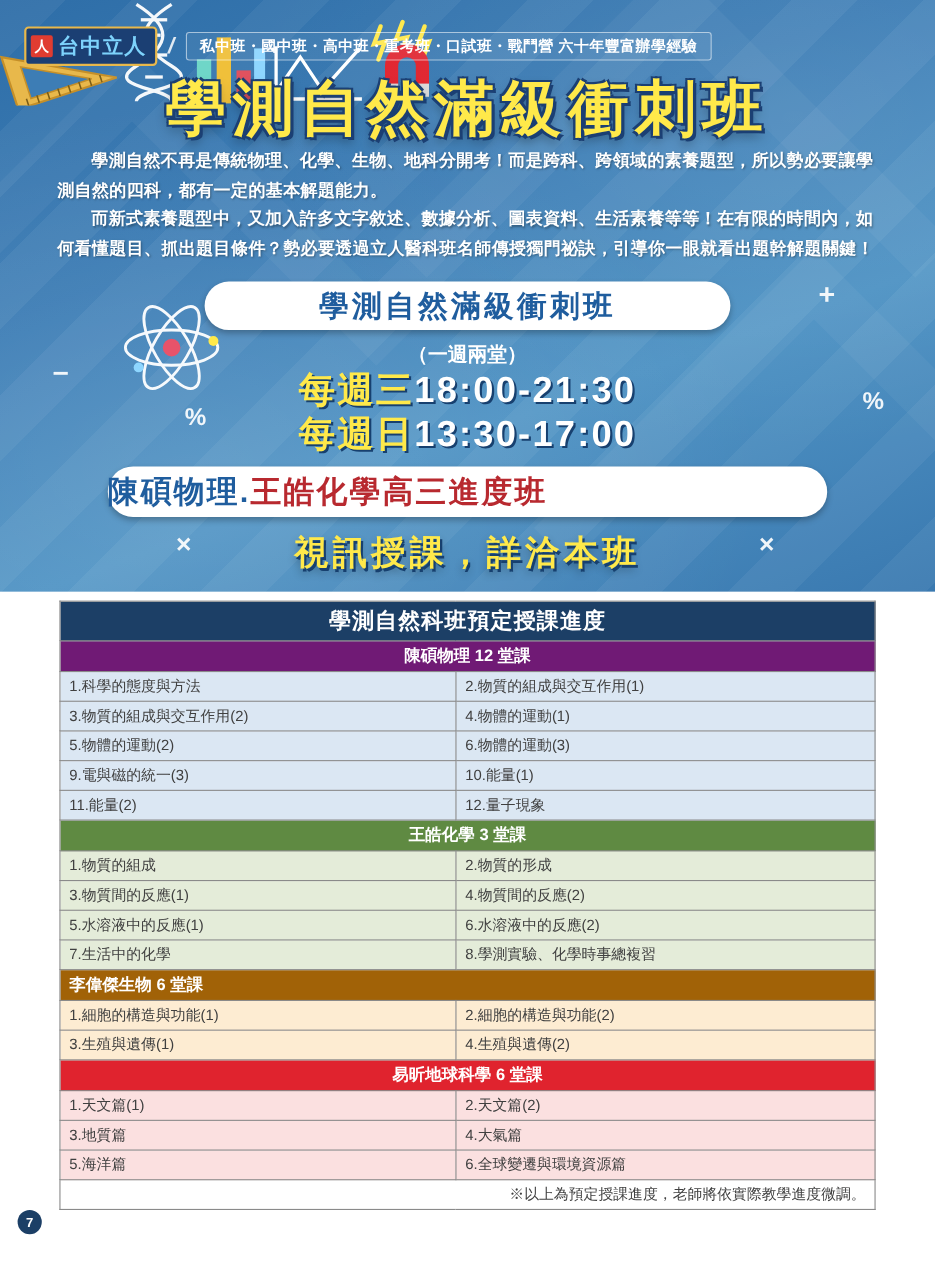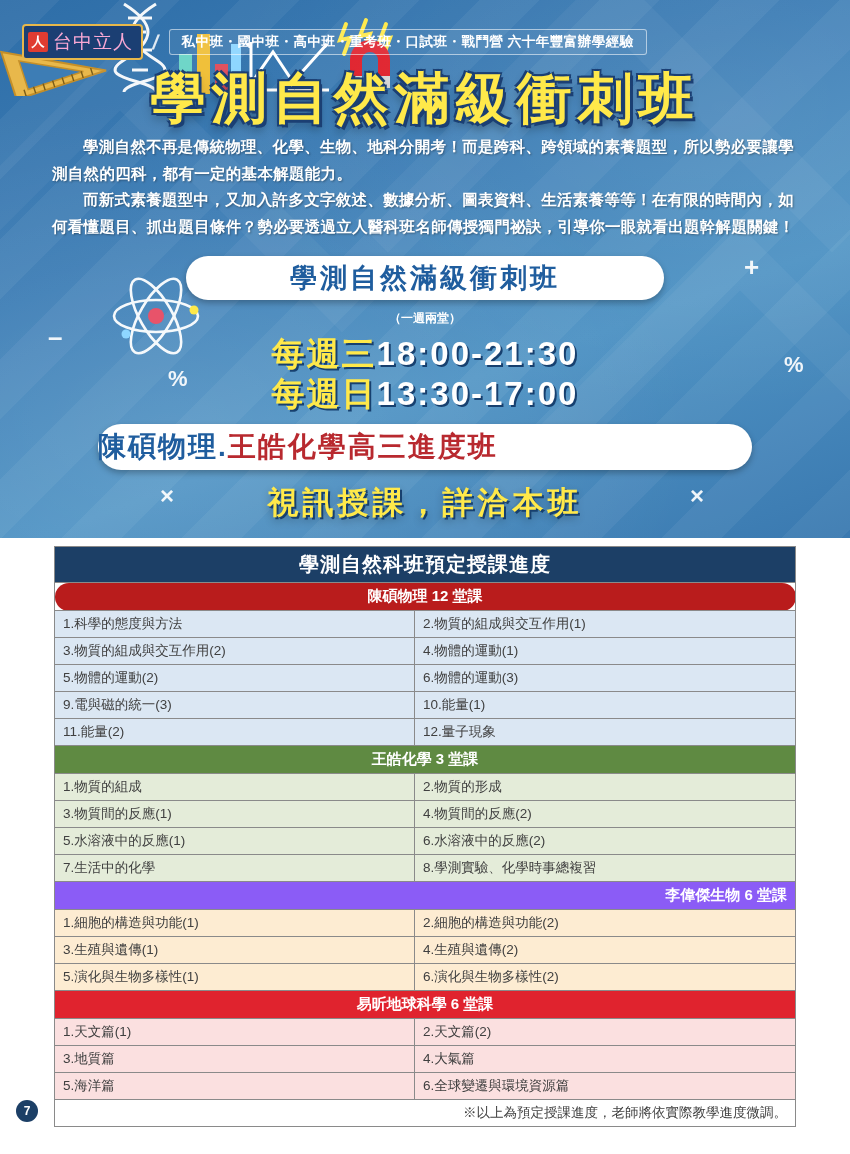--- a/index.html
+++ b/index.html
@@ -73,9 +73,9 @@
     border-radius: 2px;
   }
   .logo-text {
-    color: #f9a8d4;
+    color: #7dd3fc;
     font-size: 19px;
-    font-weight: normal;
+    font-weight: bold;
     letter-spacing: 1px;
     white-space: nowrap;
   }

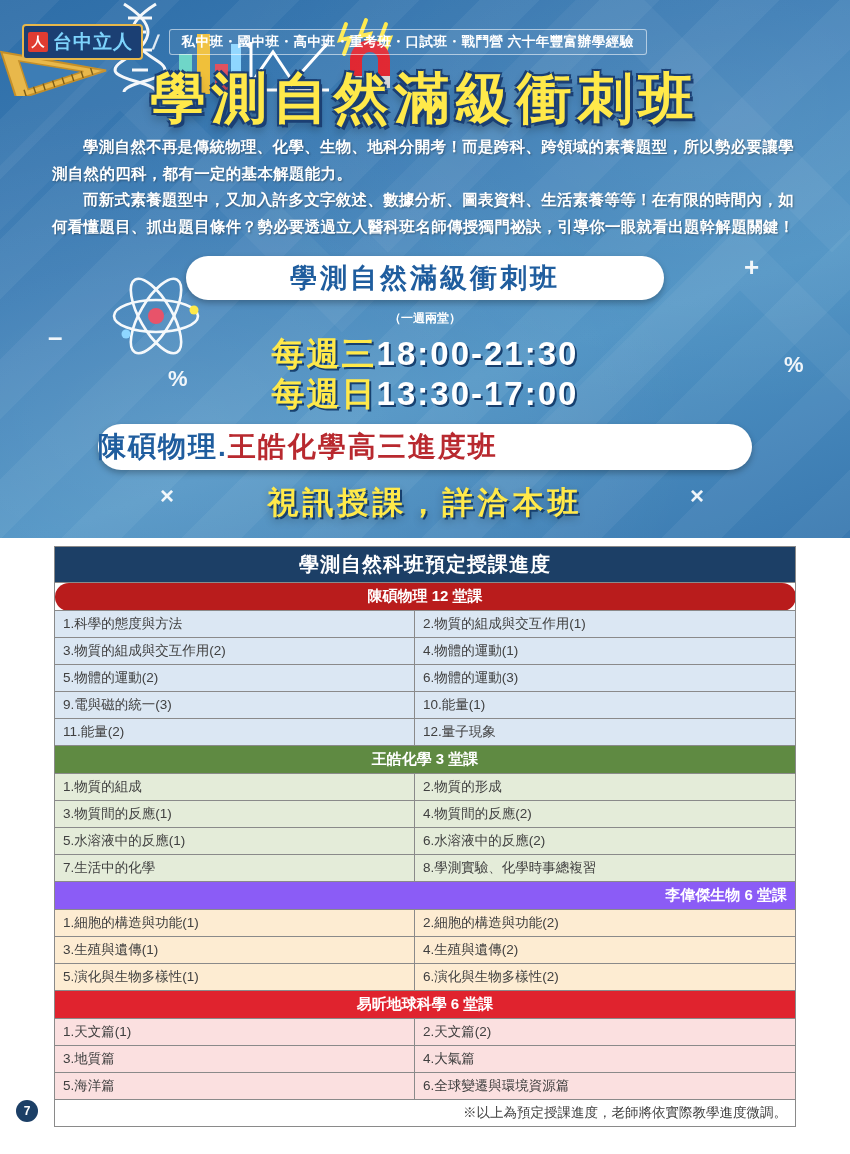--- a/index.html
+++ b/index.html
@@ -151,7 +151,7 @@
     top: 310px; left: 0; right: 0;
     text-align: center;
     color: #ffffff;
-    font-size: 12px;
+    font-size: 18px;
     font-weight: bold;
     z-index: 6;
   }

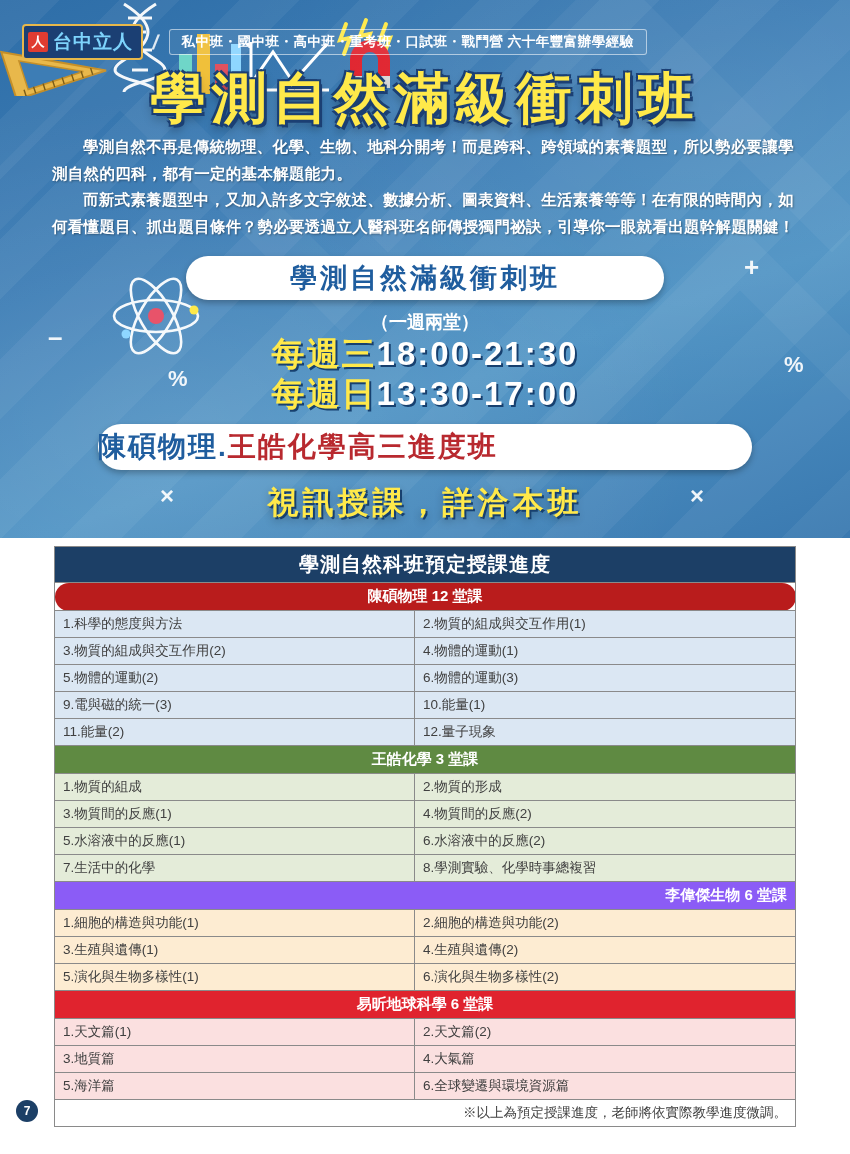--- a/index.html
+++ b/index.html
@@ -243,8 +243,8 @@
     height: 34px;
   }
   td.sec-phys {
-    background: #b91c1c; color: #ffffff !important;
-    text-align: center; font-weight: bold; font-size: 15px; height: 27px; border-radius: 14px;
+    background: #701a75; color: #ffffff !important;
+    text-align: center; font-weight: bold; font-size: 15px; height: 27px;
   }
   td.sec-chem {
     background: #5f8a42; color: #ffffff !important;

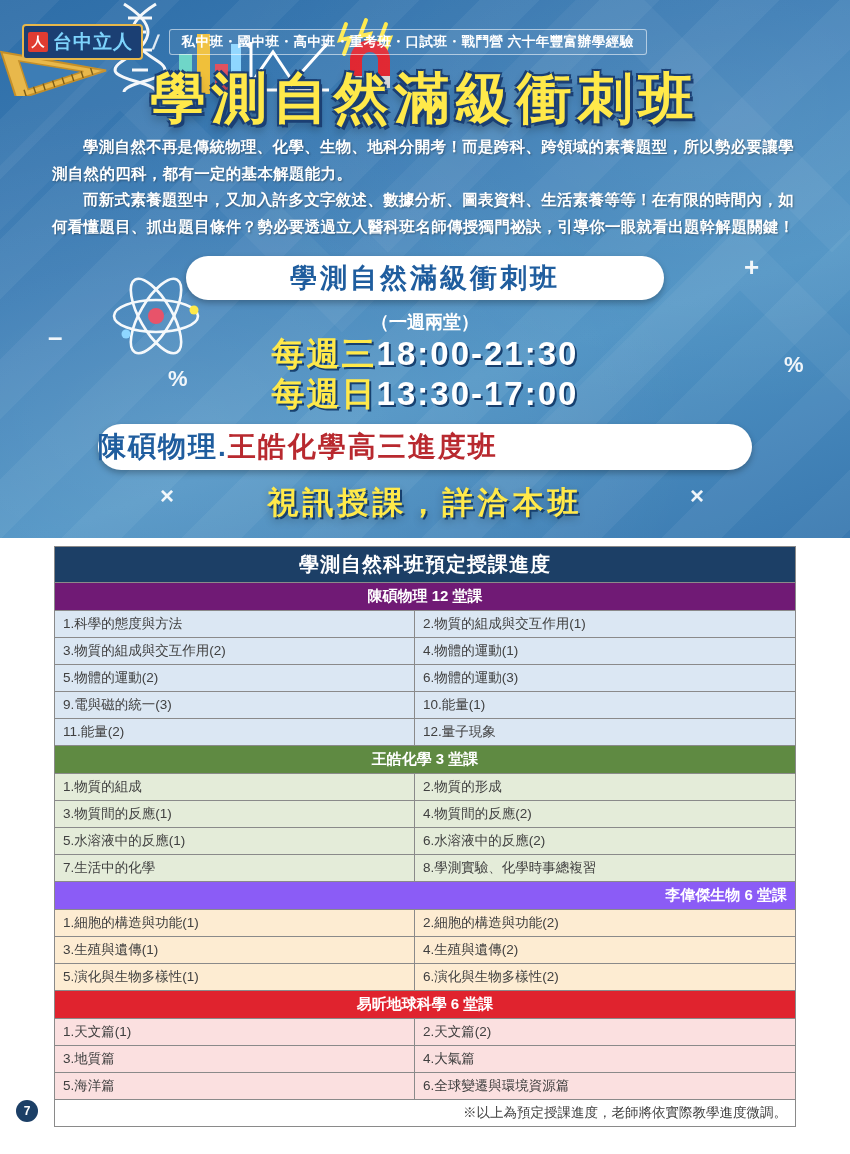--- a/index.html
+++ b/index.html
@@ -251,8 +251,8 @@
     text-align: center; font-weight: bold; font-size: 15px; height: 27px;
   }
   td.sec-bio {
-    background: #8b5cf6; color: #ffffff !important;
-    text-align: right; font-weight: bold; font-size: 15px; height: 27px;
+    background: #a16207; color: #ffffff !important;
+    text-align: left; font-weight: bold; font-size: 15px; height: 27px;
   }
   td.sec-earth {
     background: #e0232e; color: #ffffff !important;

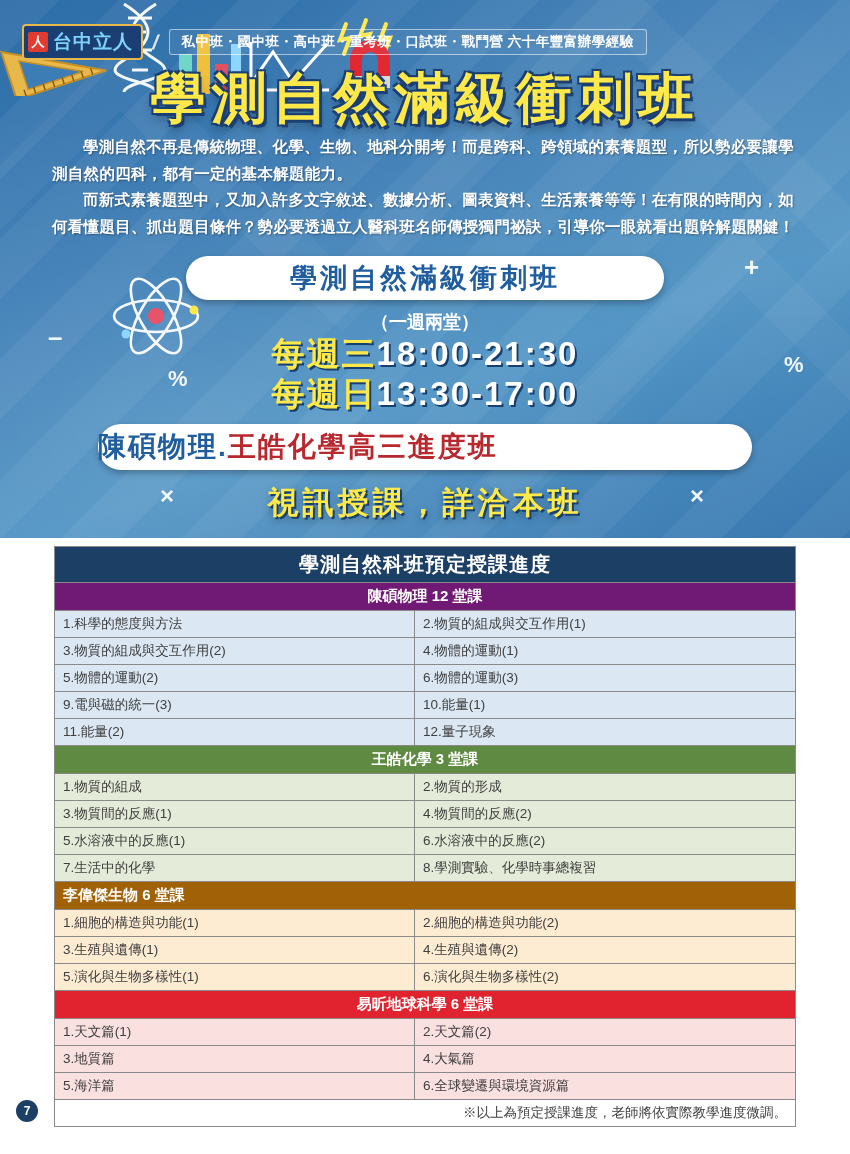--- a/index.html
+++ b/index.html
@@ -456,10 +456,6 @@
         <td>3.生殖與遺傳(1)</td>
         <td>4.生殖與遺傳(2)</td>
       </tr>
-      <tr class="row-bio">
-        <td>5.演化與生物多樣性(1)</td>
-        <td>6.演化與生物多樣性(2)</td>
-      </tr>
 
       <tr>
         <td class="sec-earth" colspan="2">易昕地球科學 6 堂課</td>

